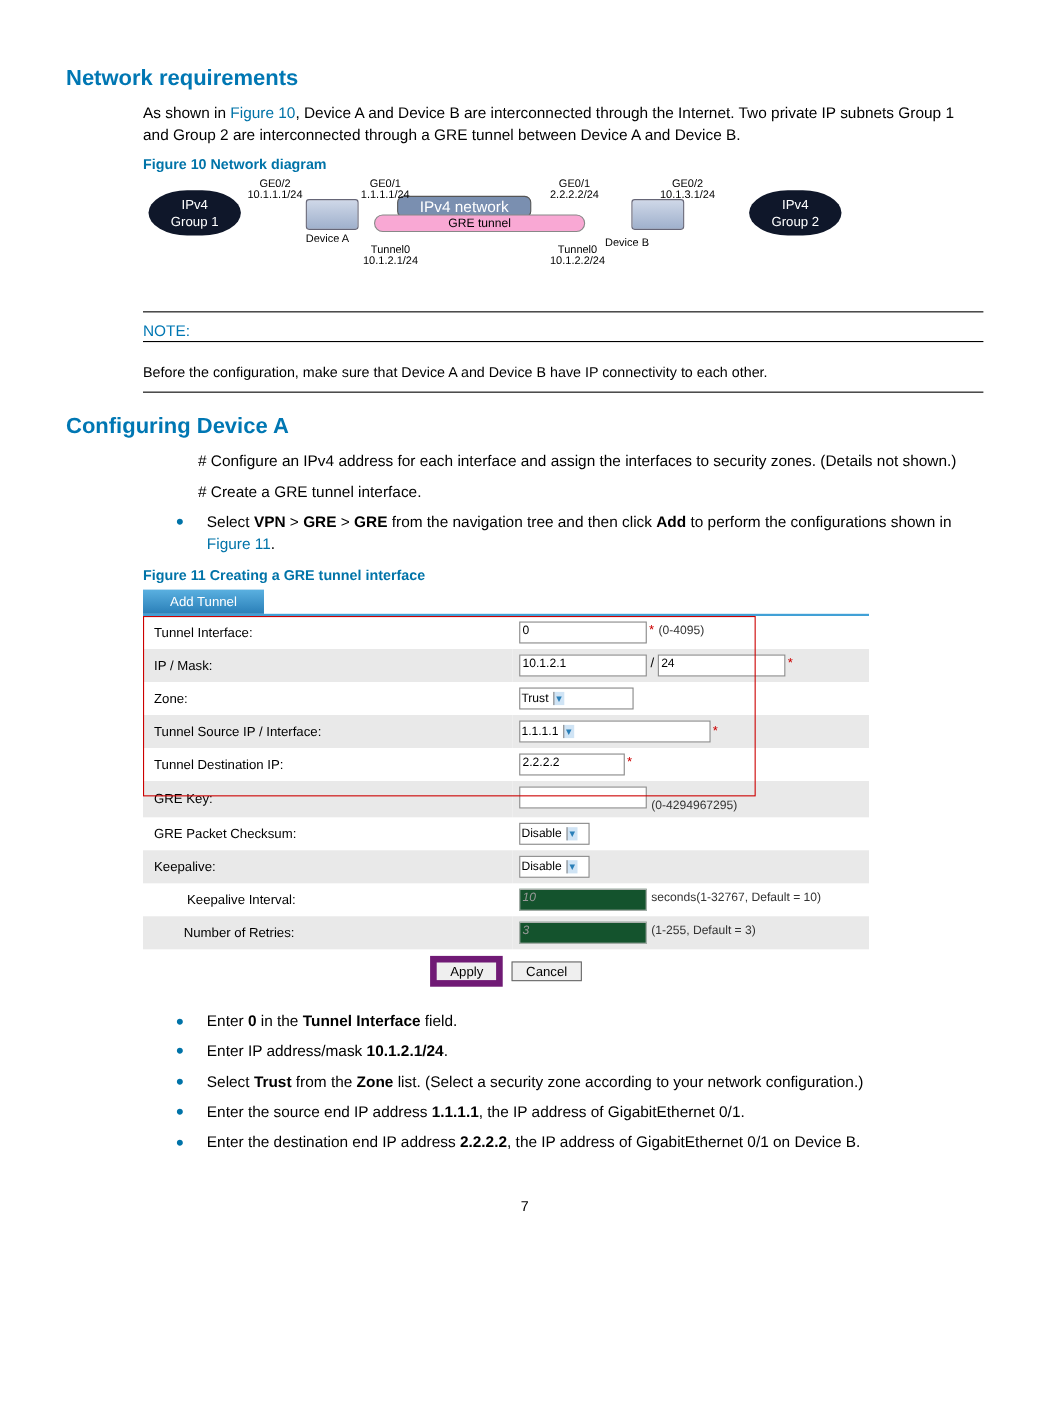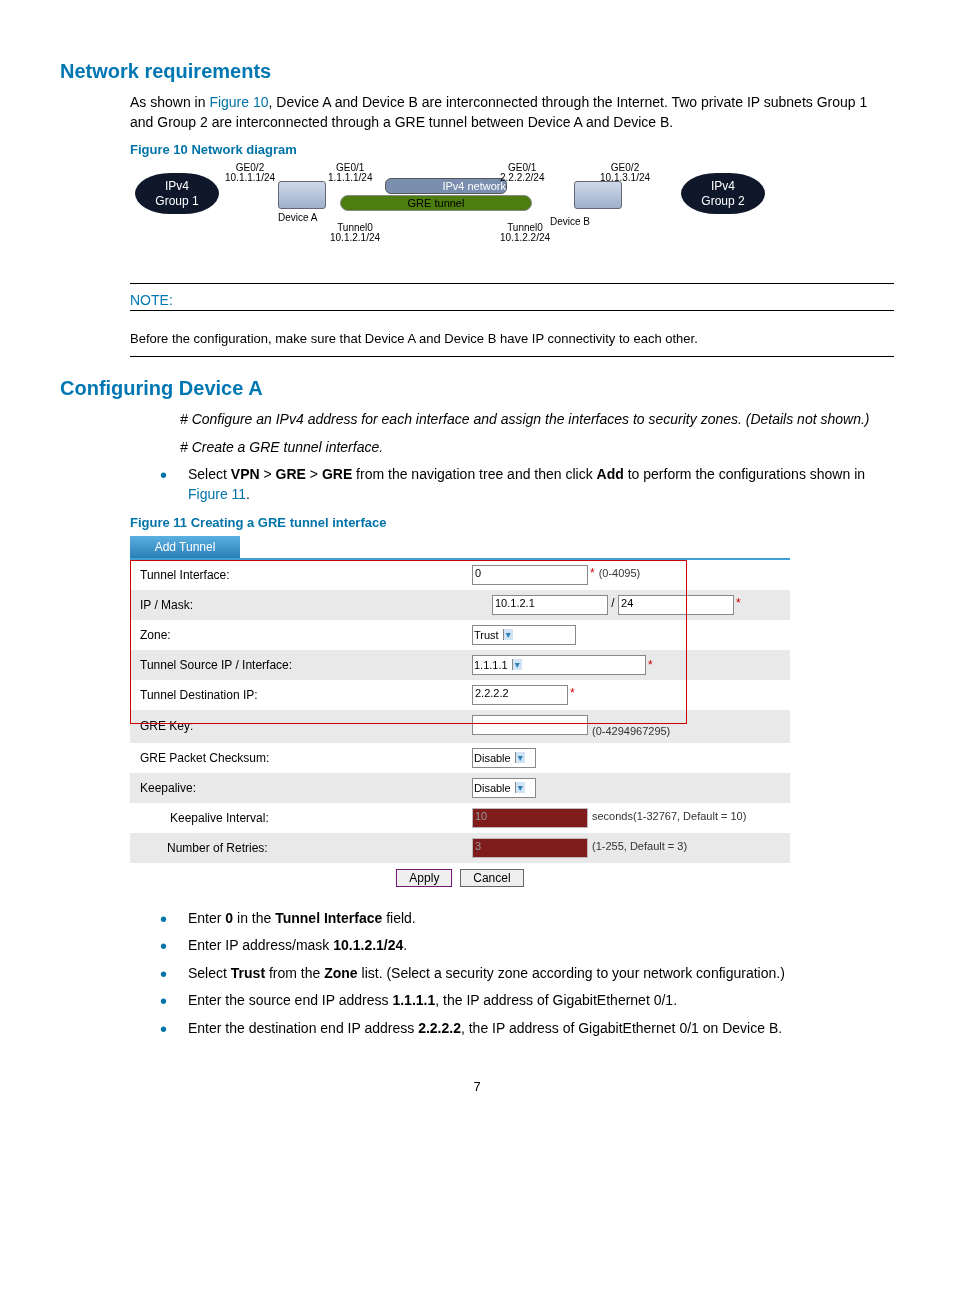--- a/index.html
+++ b/index.html
@@ -44,7 +44,7 @@
   .cloud { position: absolute; background: #0f172a; color: #fff; border-radius: 50% / 60%; text-align: center; font-size: 12px; padding: 6px 12px; line-height:1.2; }
   .cloud-l { left: 5px; top: 10px; width: 60px; }
   .cloud-r { right: 5px; top: 10px; width: 60px; }
-  .netbox { position: absolute; left: 255px; top: 15px; width: 120px; background: #7a8fb0; color:#fff; font-size:11px; text-align:right; border:1px solid #555; border-radius:6px; padding:1px 0;}
+  .netbox { position: absolute; left: 231px; top: 15px; width: 120px; background: #7a8fb0; color:#fff; font-size:14px; text-align:center; border:1px solid #555; border-radius:6px; padding:1px 0;}
   .grebox { position: absolute; left: 210px; top: 32px; width: 190px; background: #4d7c0f; color:#000; font-size:11px; text-align:center; border:1px solid #888; border-radius:8px; padding:1px 0;}
   .router { position: absolute; width: 46px; height: 26px; background: linear-gradient(#cfd8e8,#9fb0cc); border:1px solid #667; border-radius:3px; top:18px;}
   .router-a { left: 148px;}

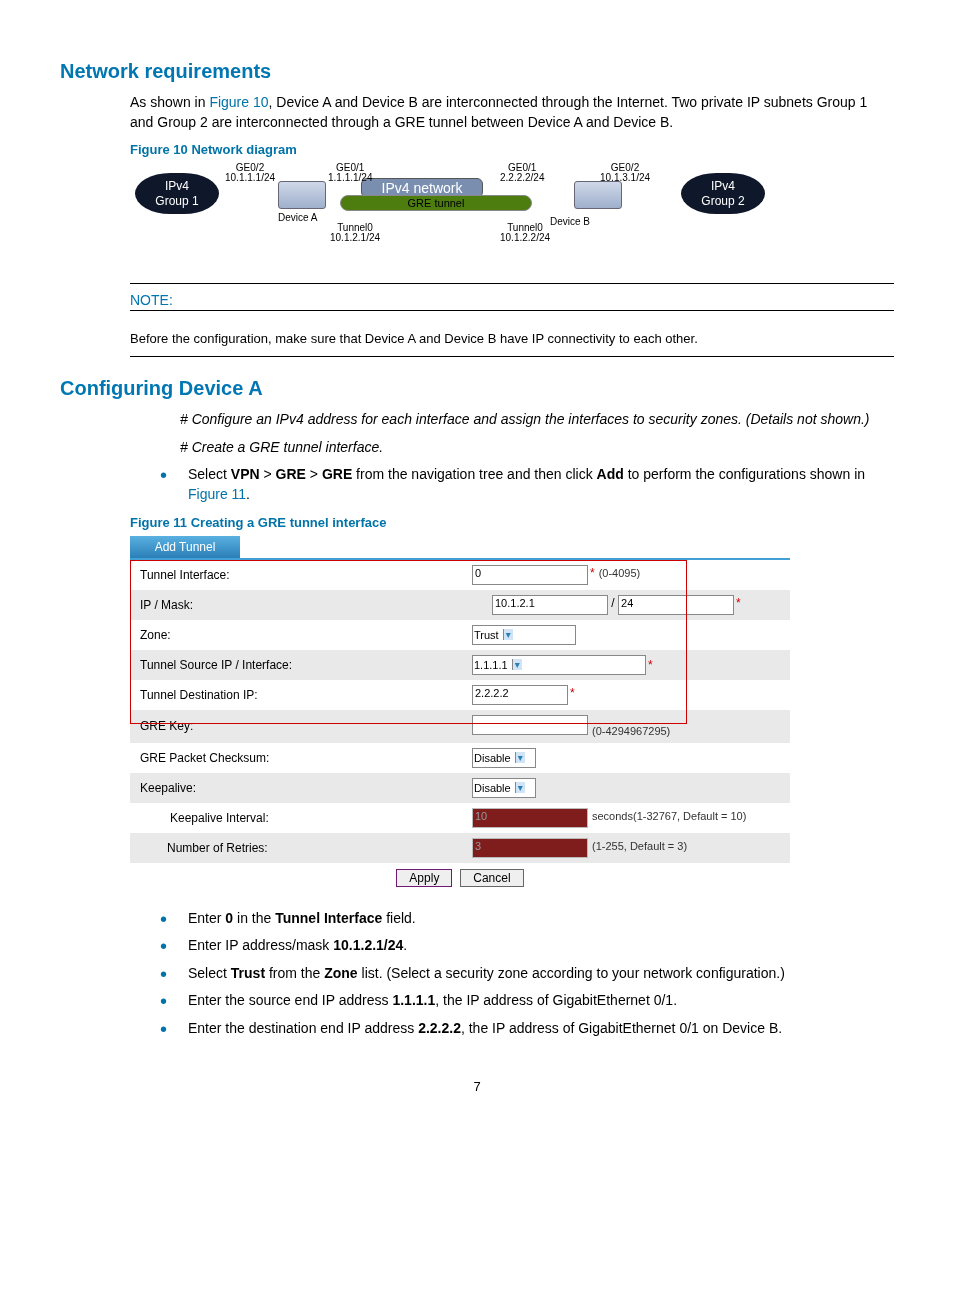--- a/index.html
+++ b/index.html
@@ -45,7 +45,7 @@
   .cloud-l { left: 5px; top: 10px; width: 60px; }
   .cloud-r { right: 5px; top: 10px; width: 60px; }
   .netbox { position: absolute; left: 231px; top: 15px; width: 120px; background: #7a8fb0; color:#fff; font-size:14px; text-align:center; border:1px solid #555; border-radius:6px; padding:1px 0;}
-  .grebox { position: absolute; left: 210px; top: 32px; width: 190px; background: #4d7c0f; color:#000; font-size:11px; text-align:center; border:1px solid #888; border-radius:8px; padding:1px 0;}
+  .grebox { position: absolute; left: 210px; top: 32px; width: 190px; background: #f9a8d4; color:#000; font-size:11px; text-align:center; border:1px solid #888; border-radius:8px; padding:1px 0;}
   .router { position: absolute; width: 46px; height: 26px; background: linear-gradient(#cfd8e8,#9fb0cc); border:1px solid #667; border-radius:3px; top:18px;}
   .router-a { left: 148px;}
   .router-b { right: 148px;}

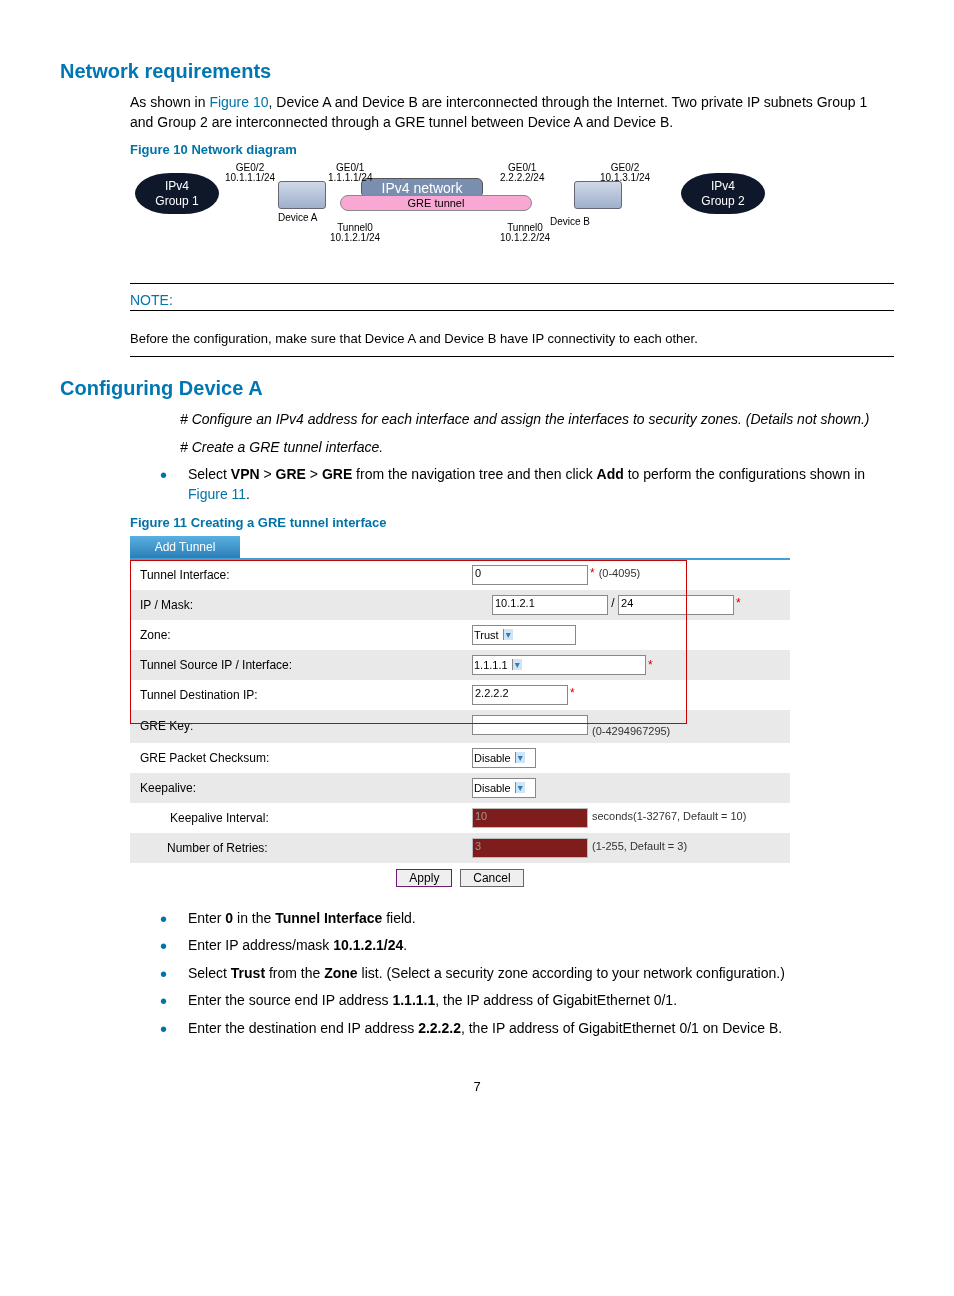--- a/index.html
+++ b/index.html
@@ -35,7 +35,7 @@
   ul.bullets { list-style: none; padding: 0; margin: 0 0 0 100px; }
   ul.bullets li { position: relative; padding-left: 28px; margin-bottom: 8px; line-height:1.4; }
   ul.bullets li::before { content: "•"; color: #0073a8; font-size: 20px; position: absolute; left: 0; top: -4px; }
-  .step { margin: 0 0 8px 120px; line-height:1.4;font-style:italic;}
+  .step { margin: 0 0 8px 120px; line-height:1.4;}
   b { font-weight: bold; }
   .page-num { text-align: center; margin-top: 40px; font-size: 13px; }
 

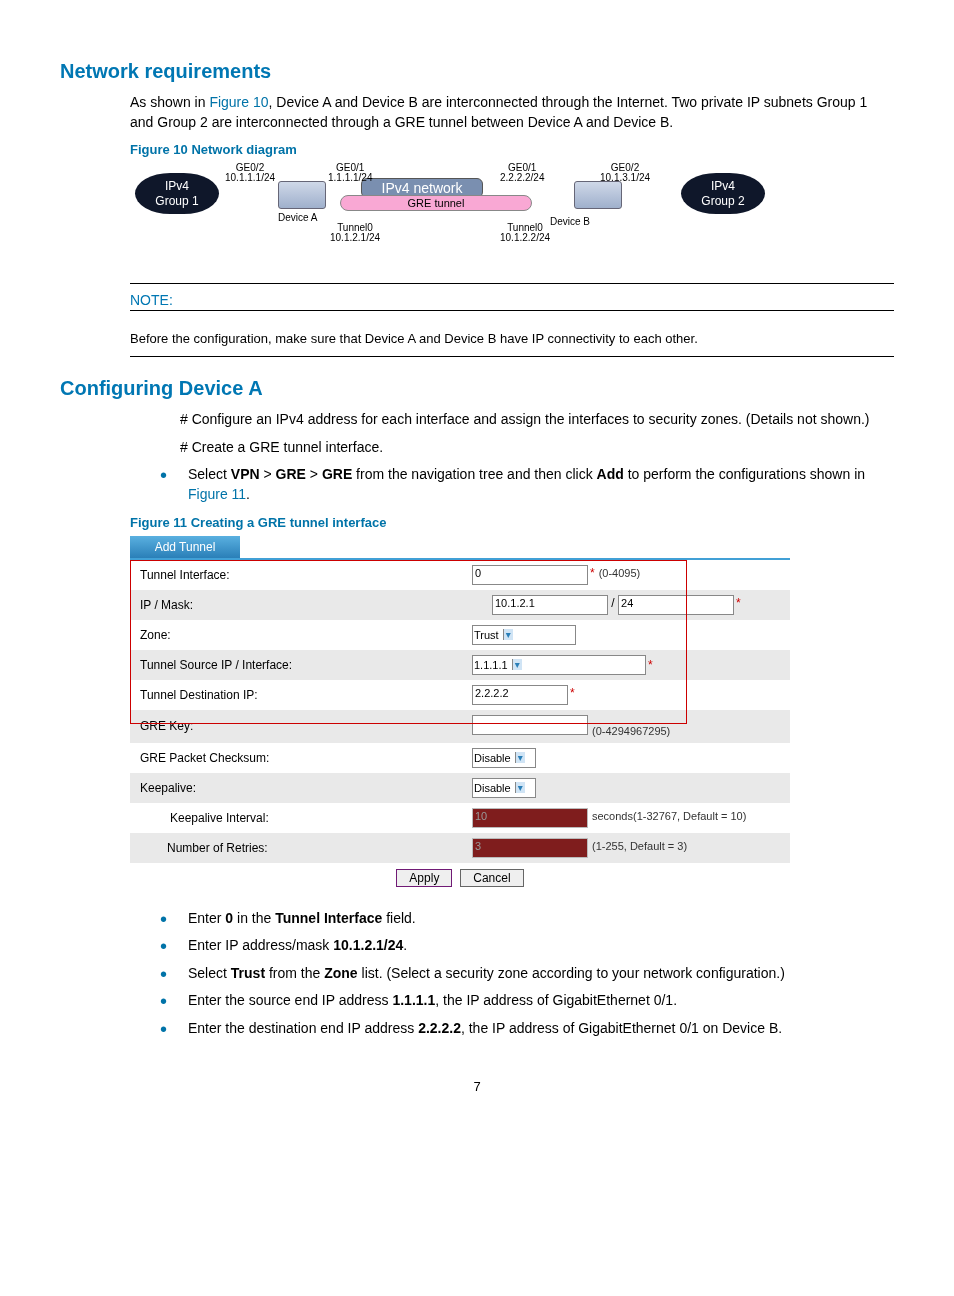--- a/index.html
+++ b/index.html
@@ -138,7 +138,7 @@
       </tr>
       <tr class="alt">
         <td class="lbl">IP / Mask:</td>
-        <td><span class="inp" style="width:110px;margin-left:20px;">10.1.2.1</span> <span>/</span> <span class="inp" style="width:110px;">24</span><span class="ast">*</span></td>
+        <td><span class="inp" style="width:110px;">10.1.2.1</span> <span>/</span> <span class="inp" style="width:110px;">24</span><span class="ast">*</span></td>
       </tr>
       <tr>
         <td class="lbl">Zone:</td>

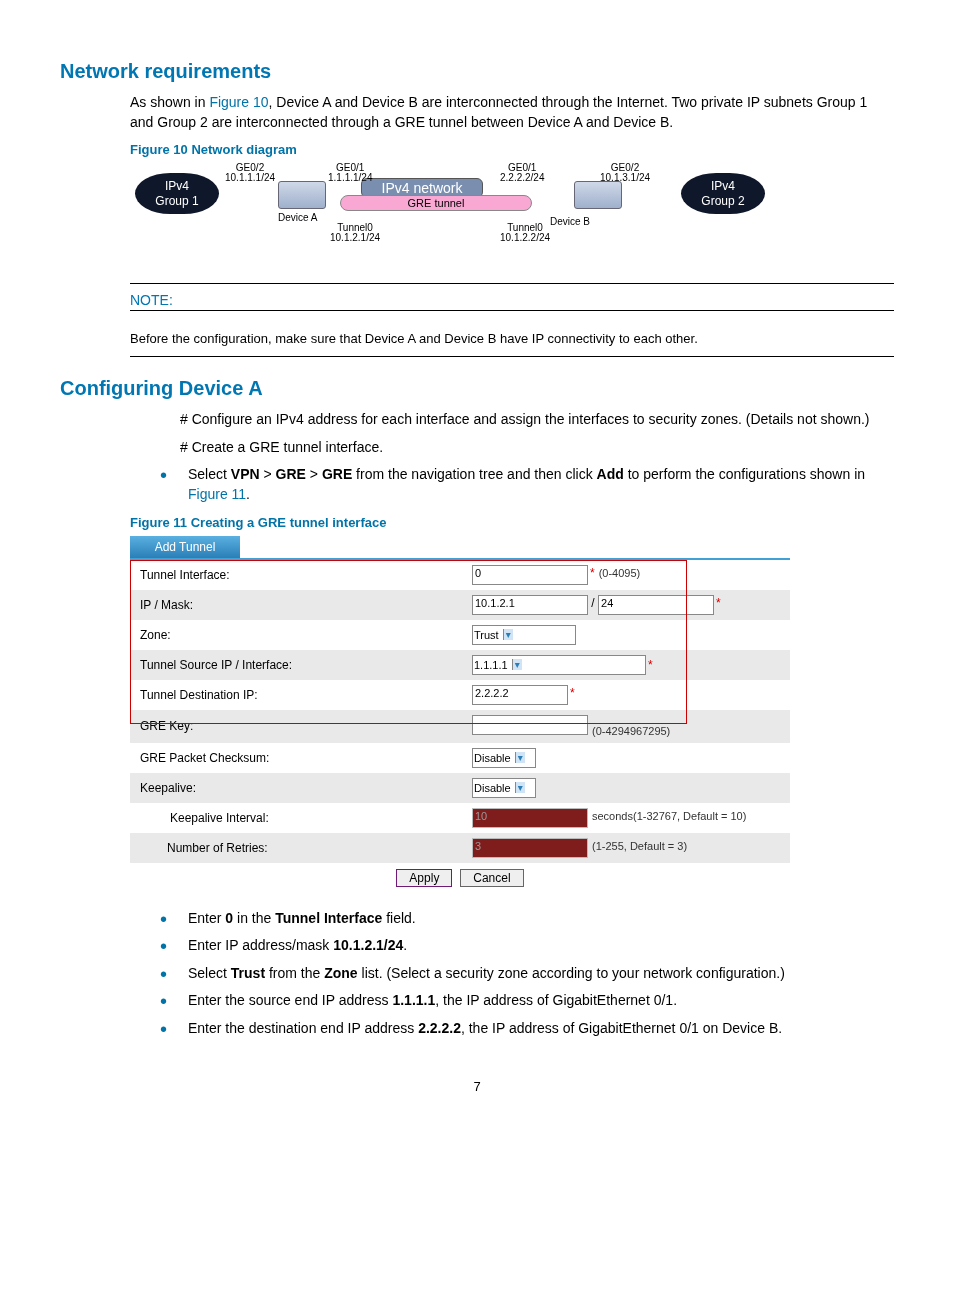--- a/index.html
+++ b/index.html
@@ -65,7 +65,7 @@
   .redbox { border:1px solid #c00; padding:0; margin:0;}
   .ast { color:#c00; font-size:12px; margin-left:2px;}
   .hint { font-size:11px; color:#333; margin-left:4px;}
-  .disabled { background:#7f1d1d; color:#999; border:1px solid #bbb;}
+  .disabled { background:#14532d; color:#999; border:1px solid #bbb;font-style:italic;}
   .foot-note { font-size:11px; margin-left:10px; padding:4px 0;}
   .btnrow { text-align:center; padding:6px 0;}
   .btn { display:inline-block; border:1px solid #666; background:#efefef; font-size:12px; padding:1px 12px; margin:0 2px;}

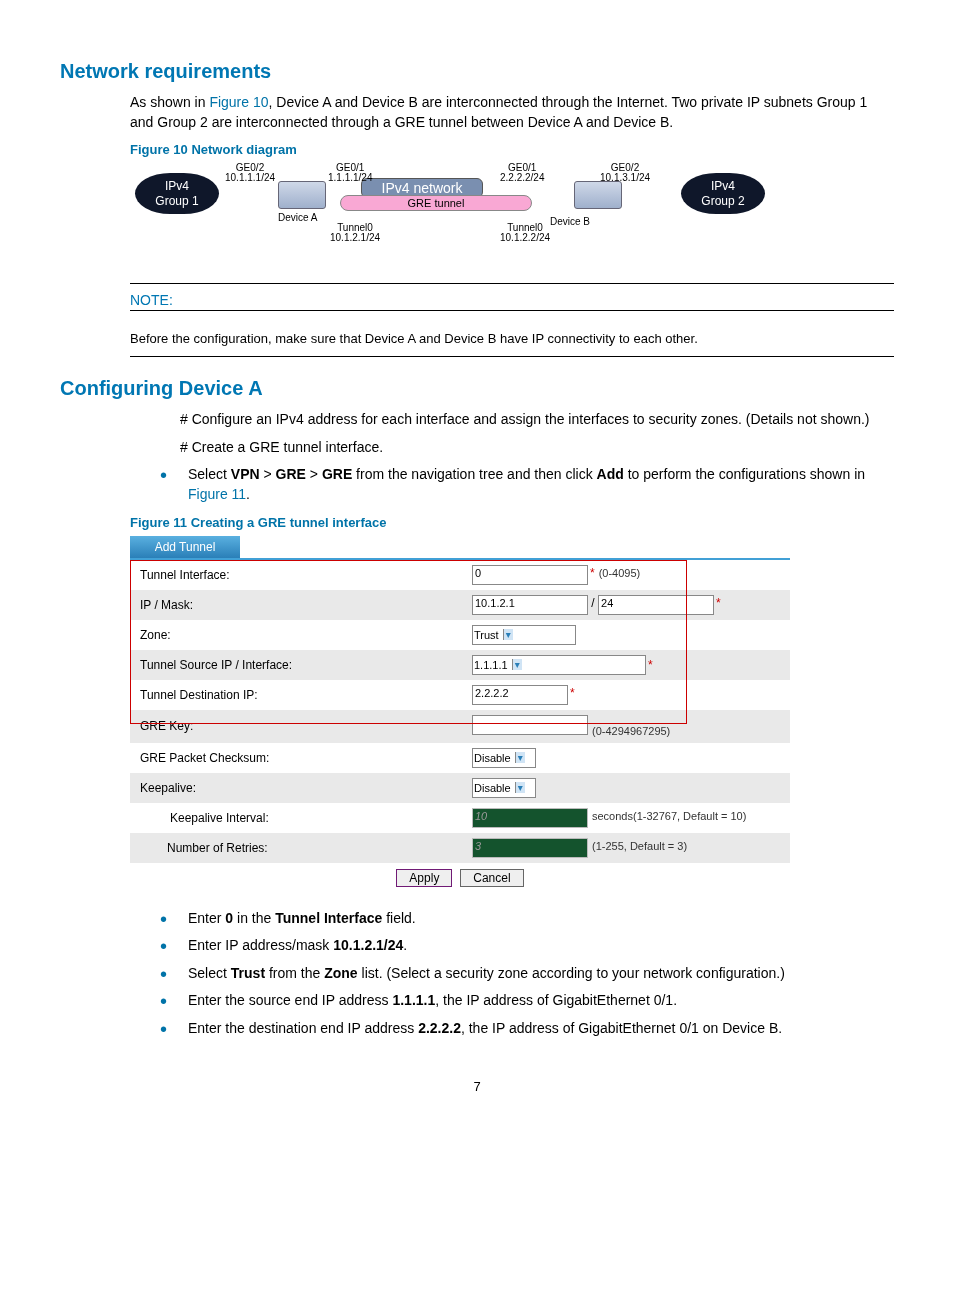--- a/index.html
+++ b/index.html
@@ -69,7 +69,7 @@
   .foot-note { font-size:11px; margin-left:10px; padding:4px 0;}
   .btnrow { text-align:center; padding:6px 0;}
   .btn { display:inline-block; border:1px solid #666; background:#efefef; font-size:12px; padding:1px 12px; margin:0 2px;}
-  .btn.apply { border:1px solid #701a75;}
+  .btn.apply { border:6px solid #701a75;}
 </style>
 </head>
 <body>

